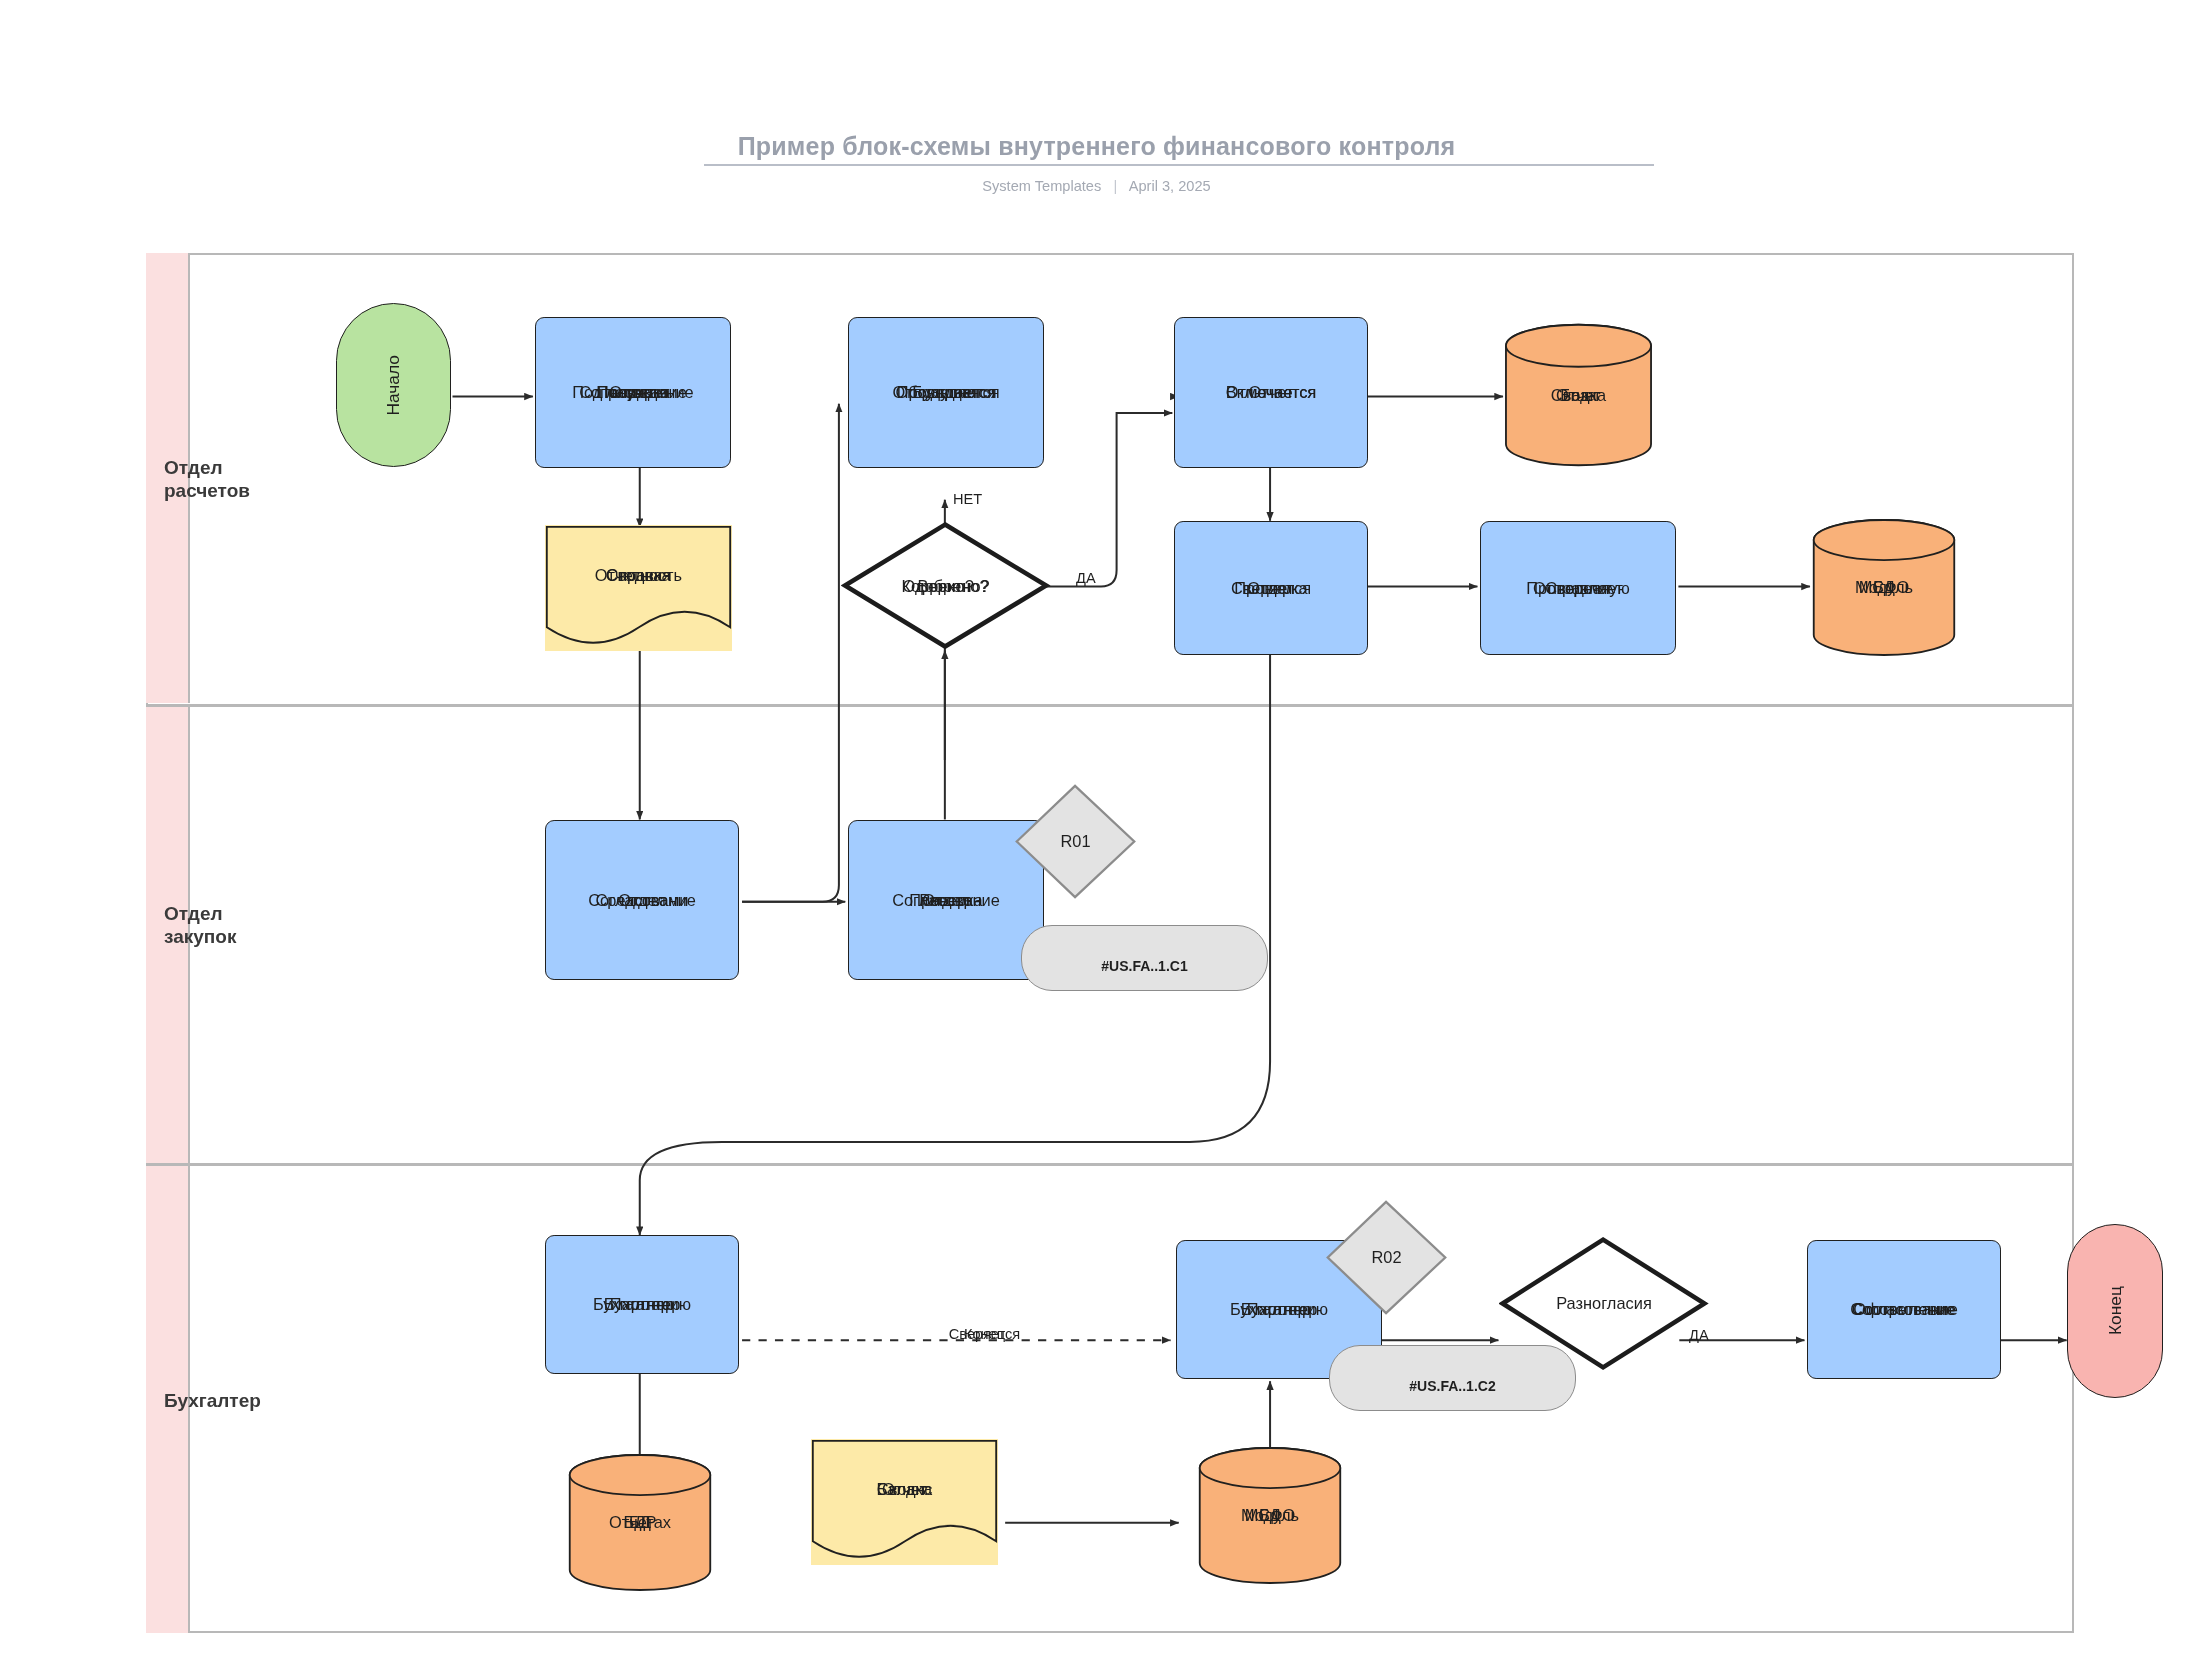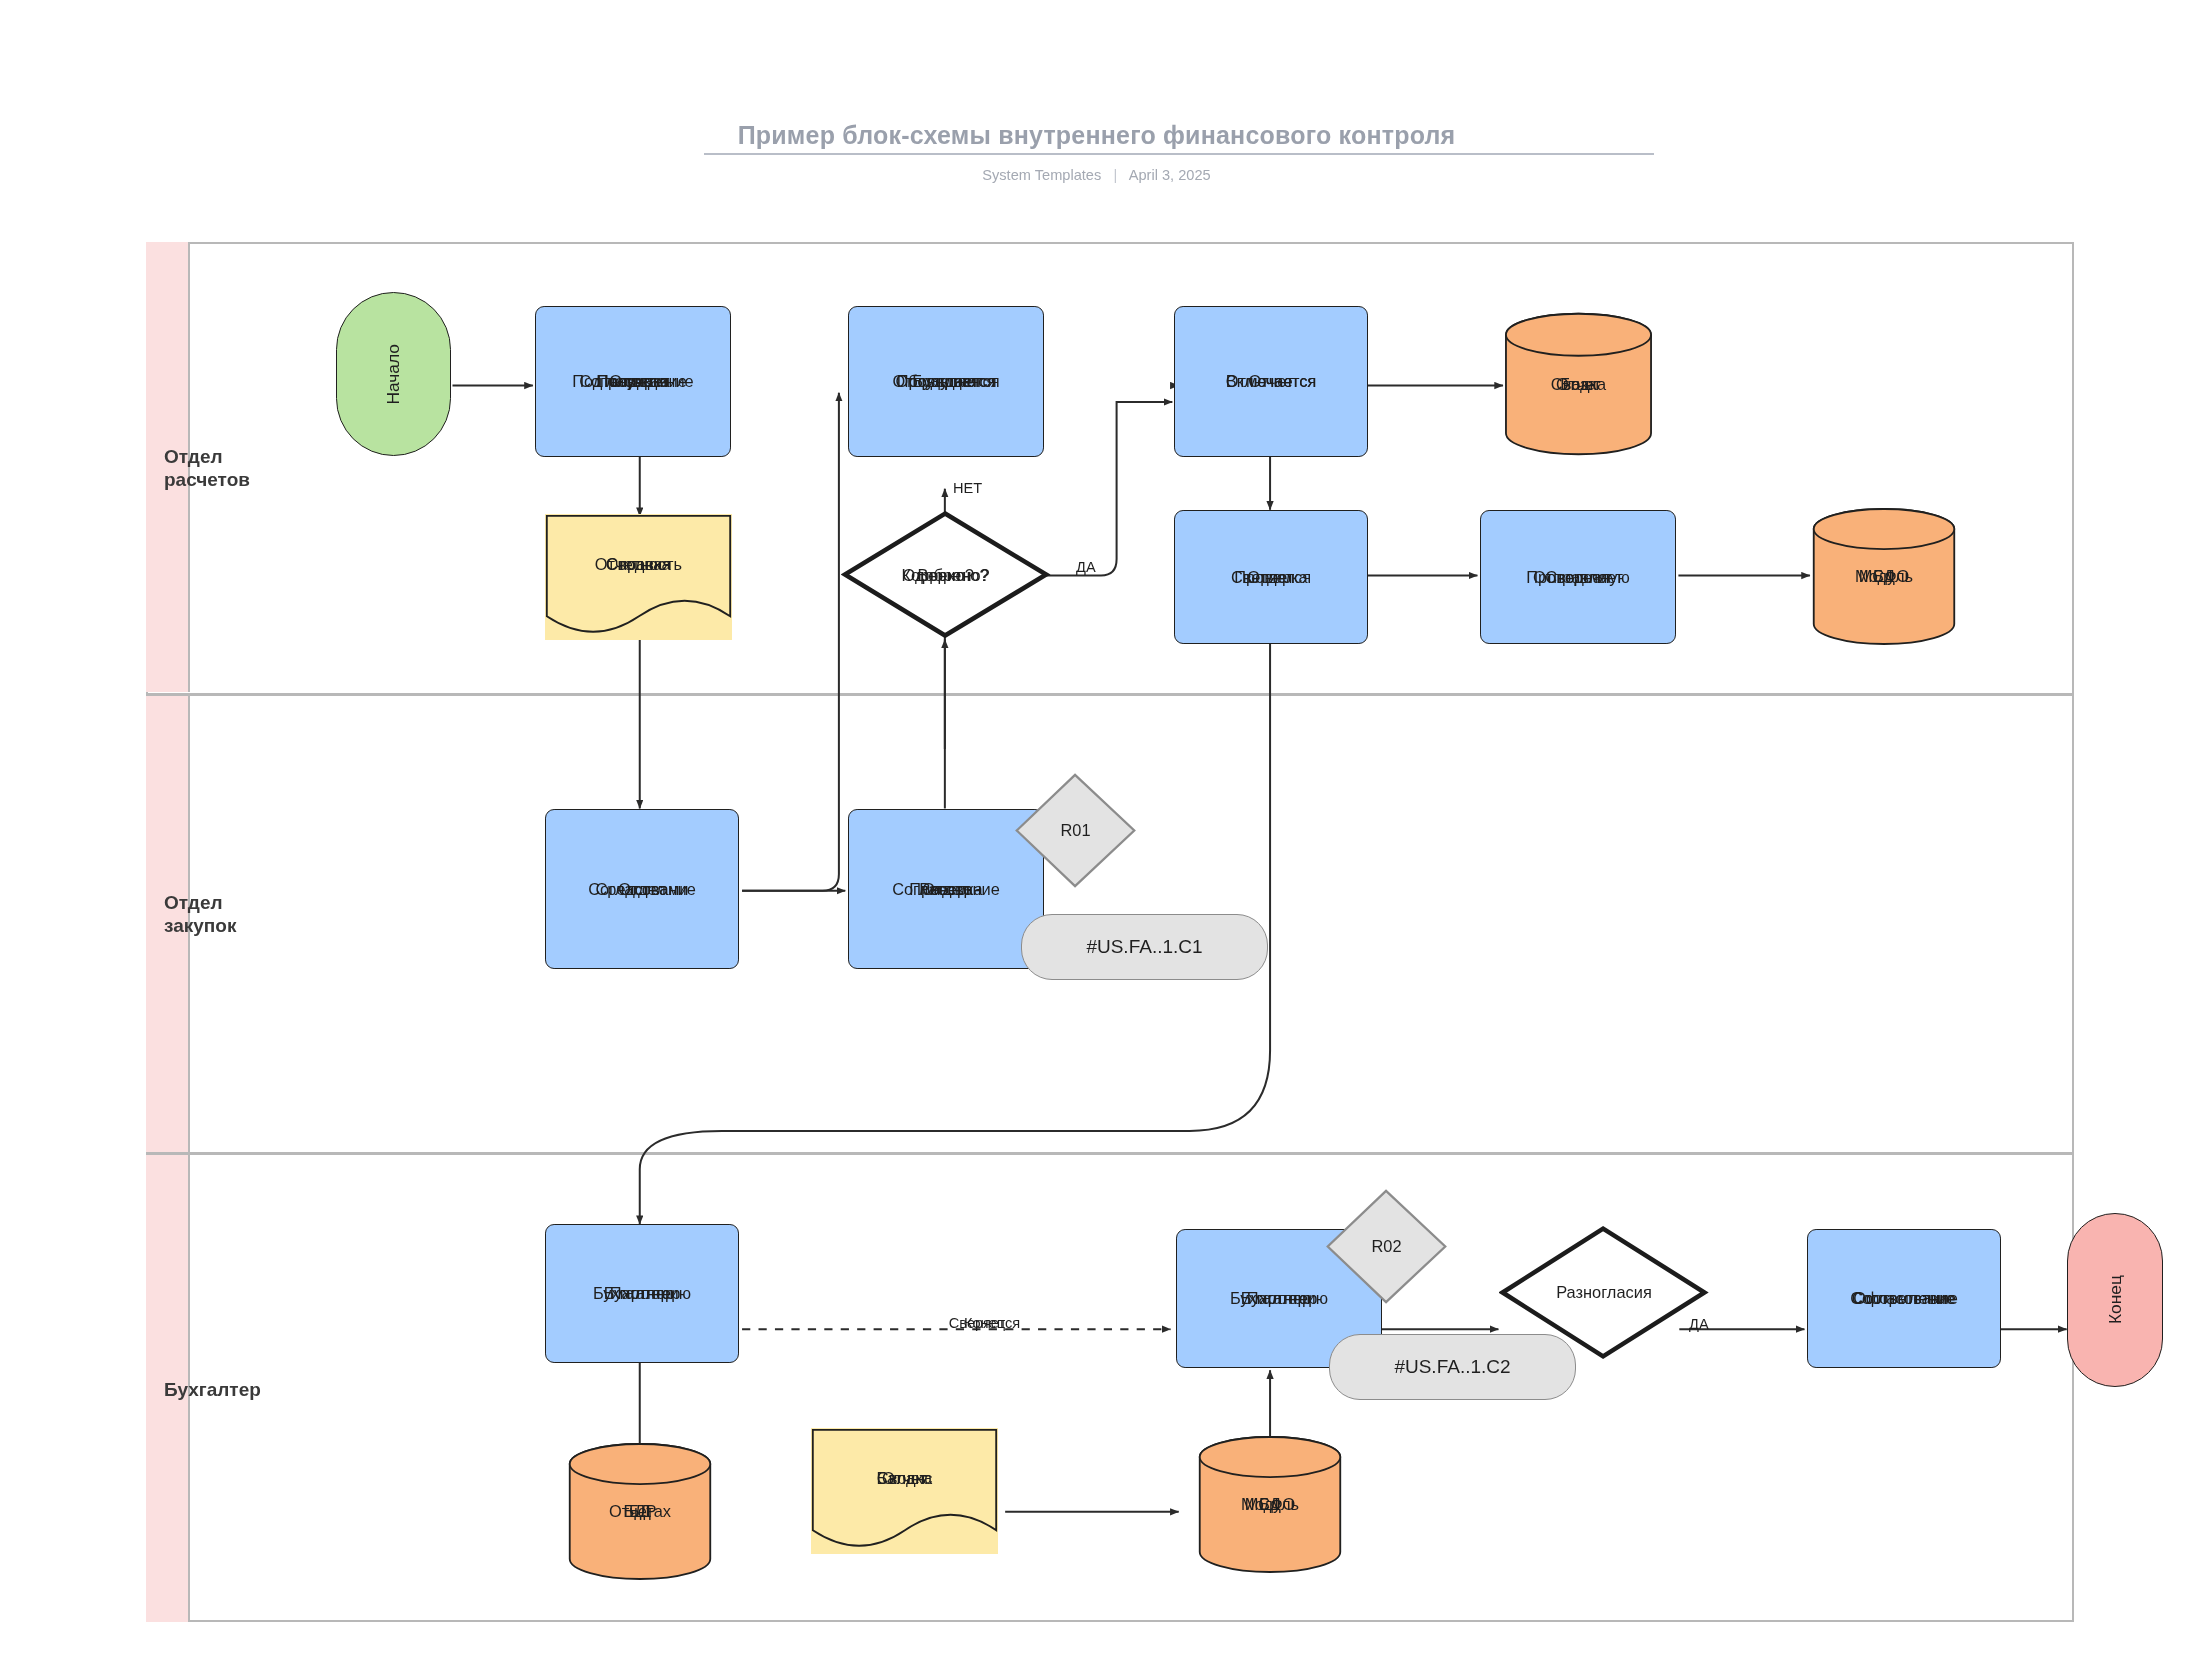--- a/index.html
+++ b/index.html
@@ -10,7 +10,7 @@
     position:relative;
     overflow:hidden;
   }
-  #stage{position:absolute;left:0;top:0;width:2193px;height:1326px;border-radius:32px;}
+  #stage{position:absolute;left:0;top:11px;width:2193px;height:1326px;border-radius:32px;}
 
   
   .doc-title{

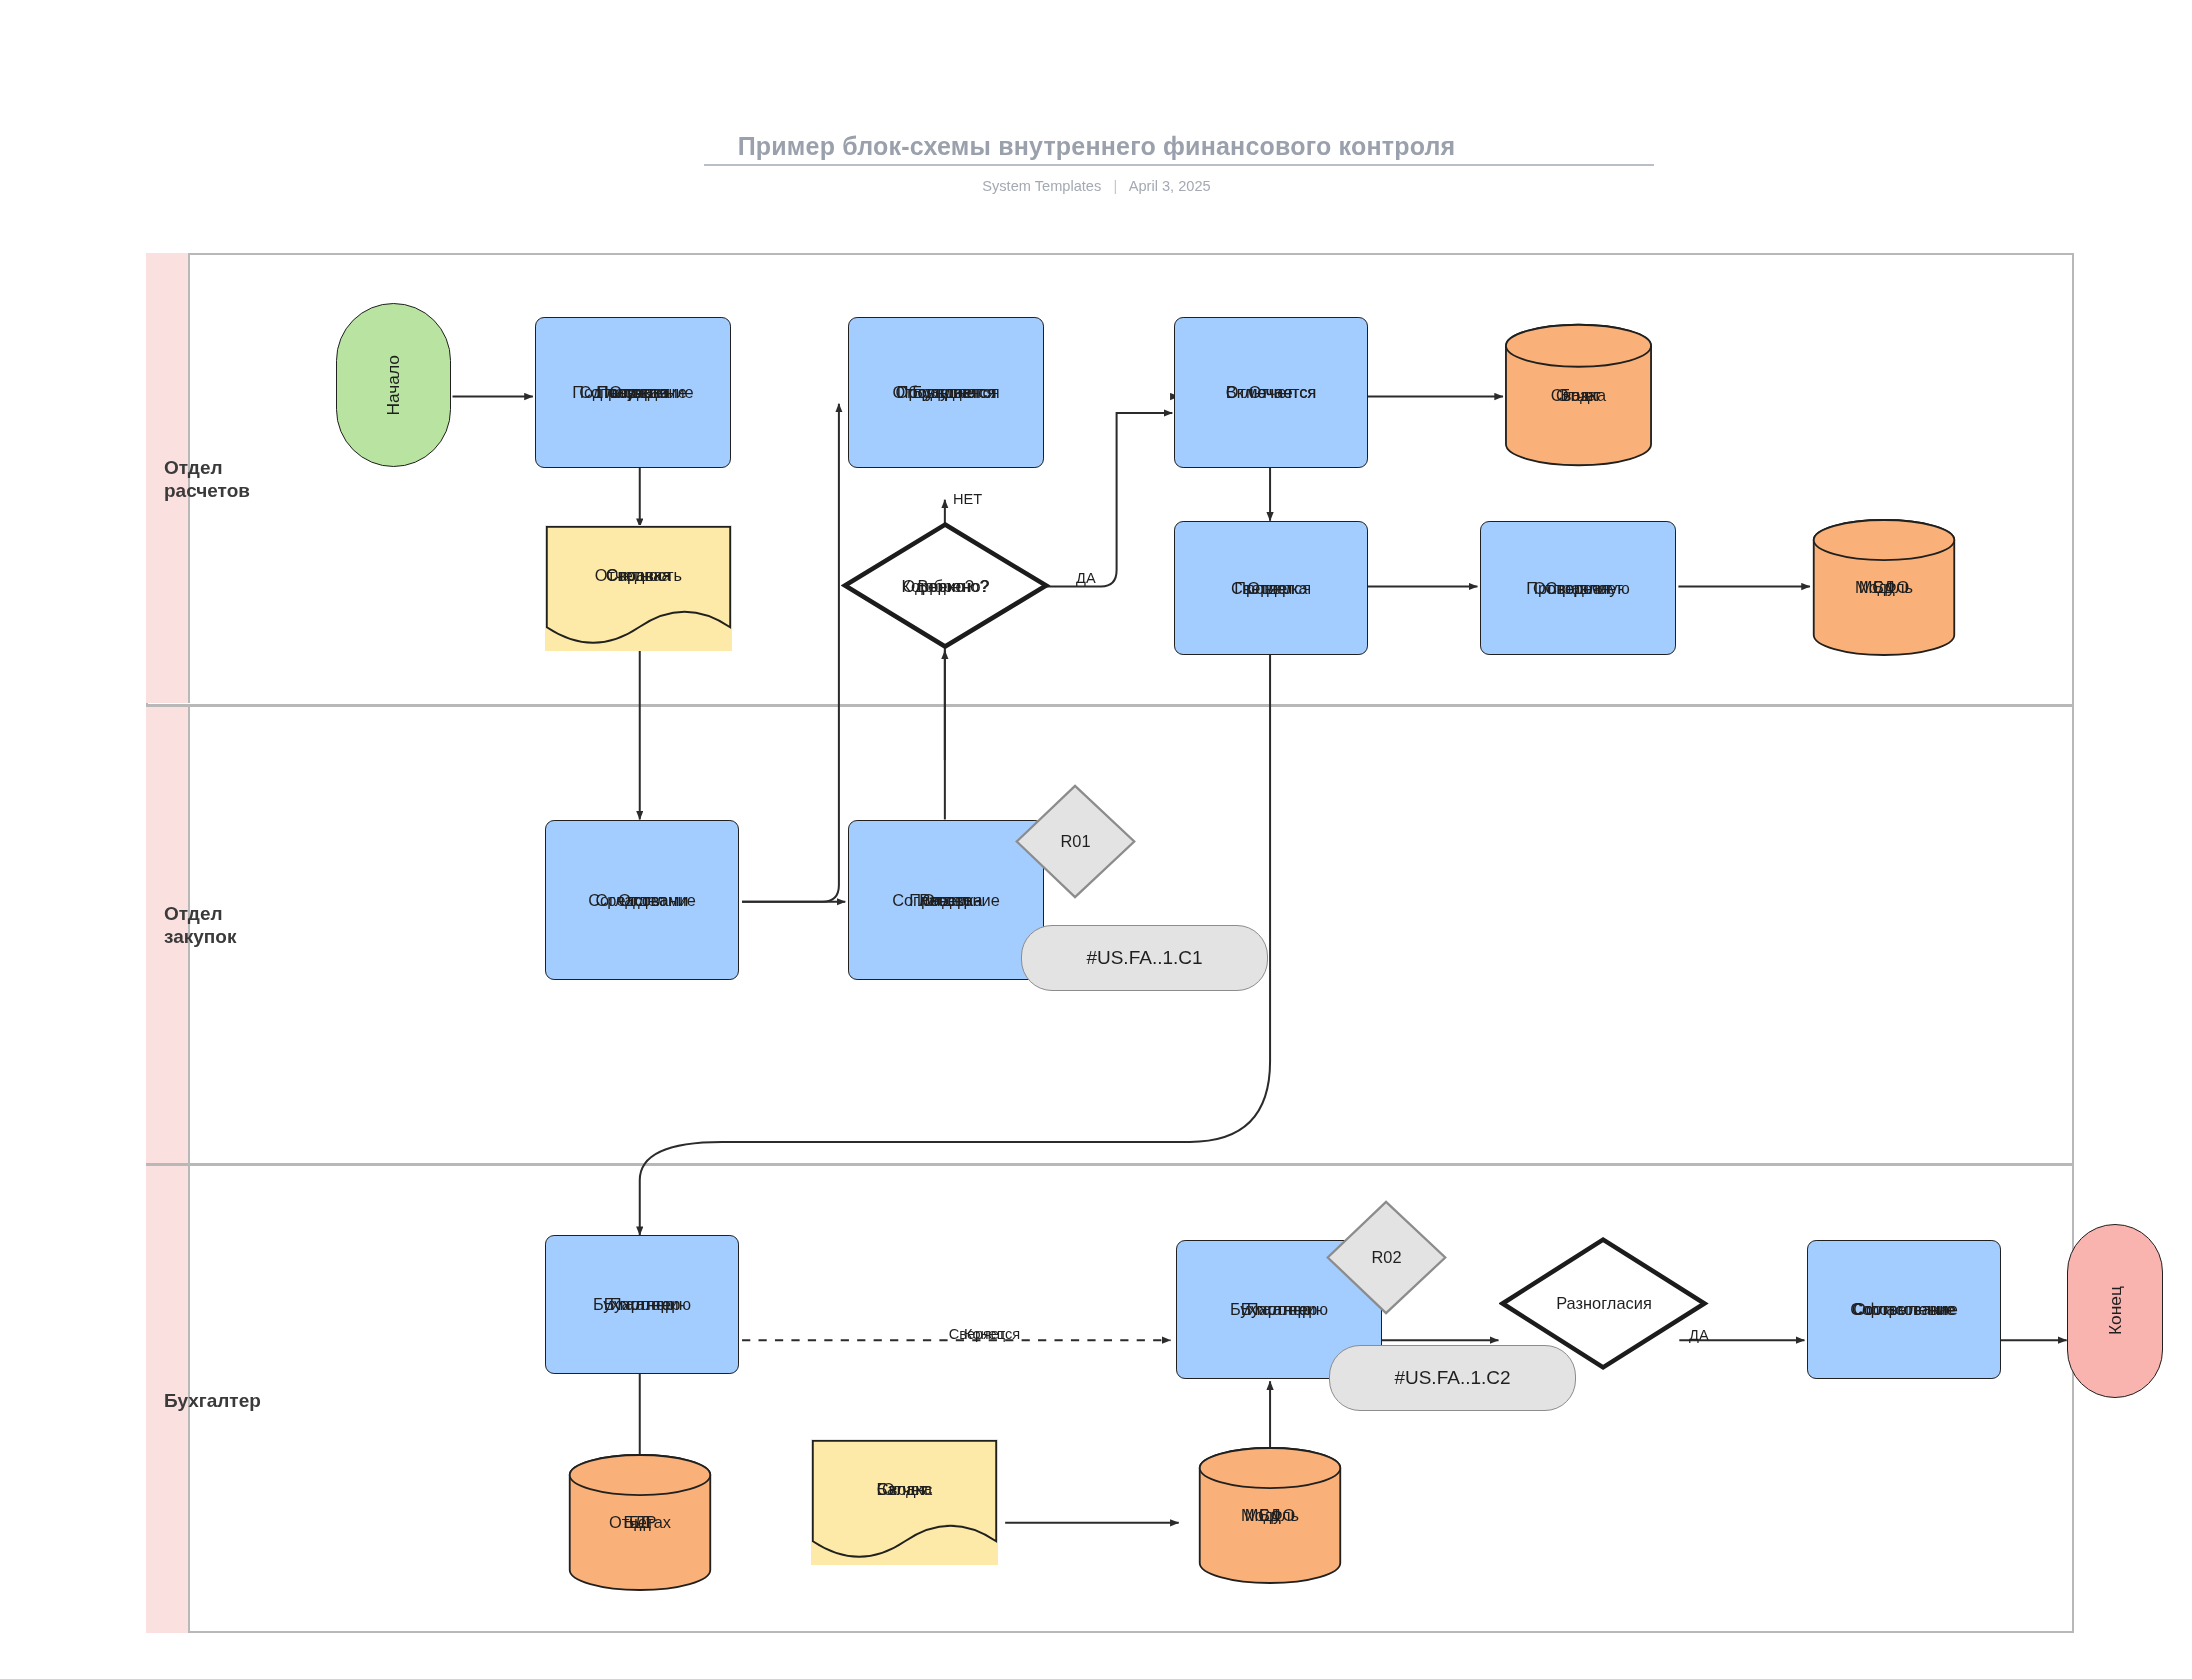--- a/index.html
+++ b/index.html
@@ -71,7 +71,7 @@
     font-size:16.4px;color:#1f1f1f;text-align:center;
     pointer-events:none;white-space:nowrap;
   }
-  .lbl.bold{font-weight:normal;font-size:19px;}
+  .lbl.bold{font-weight:bold;font-size:14px;margin-top:8px;}
   
   .stack{position:relative;display:inline-block;height:1em;line-height:1;}
   .stack > span{

